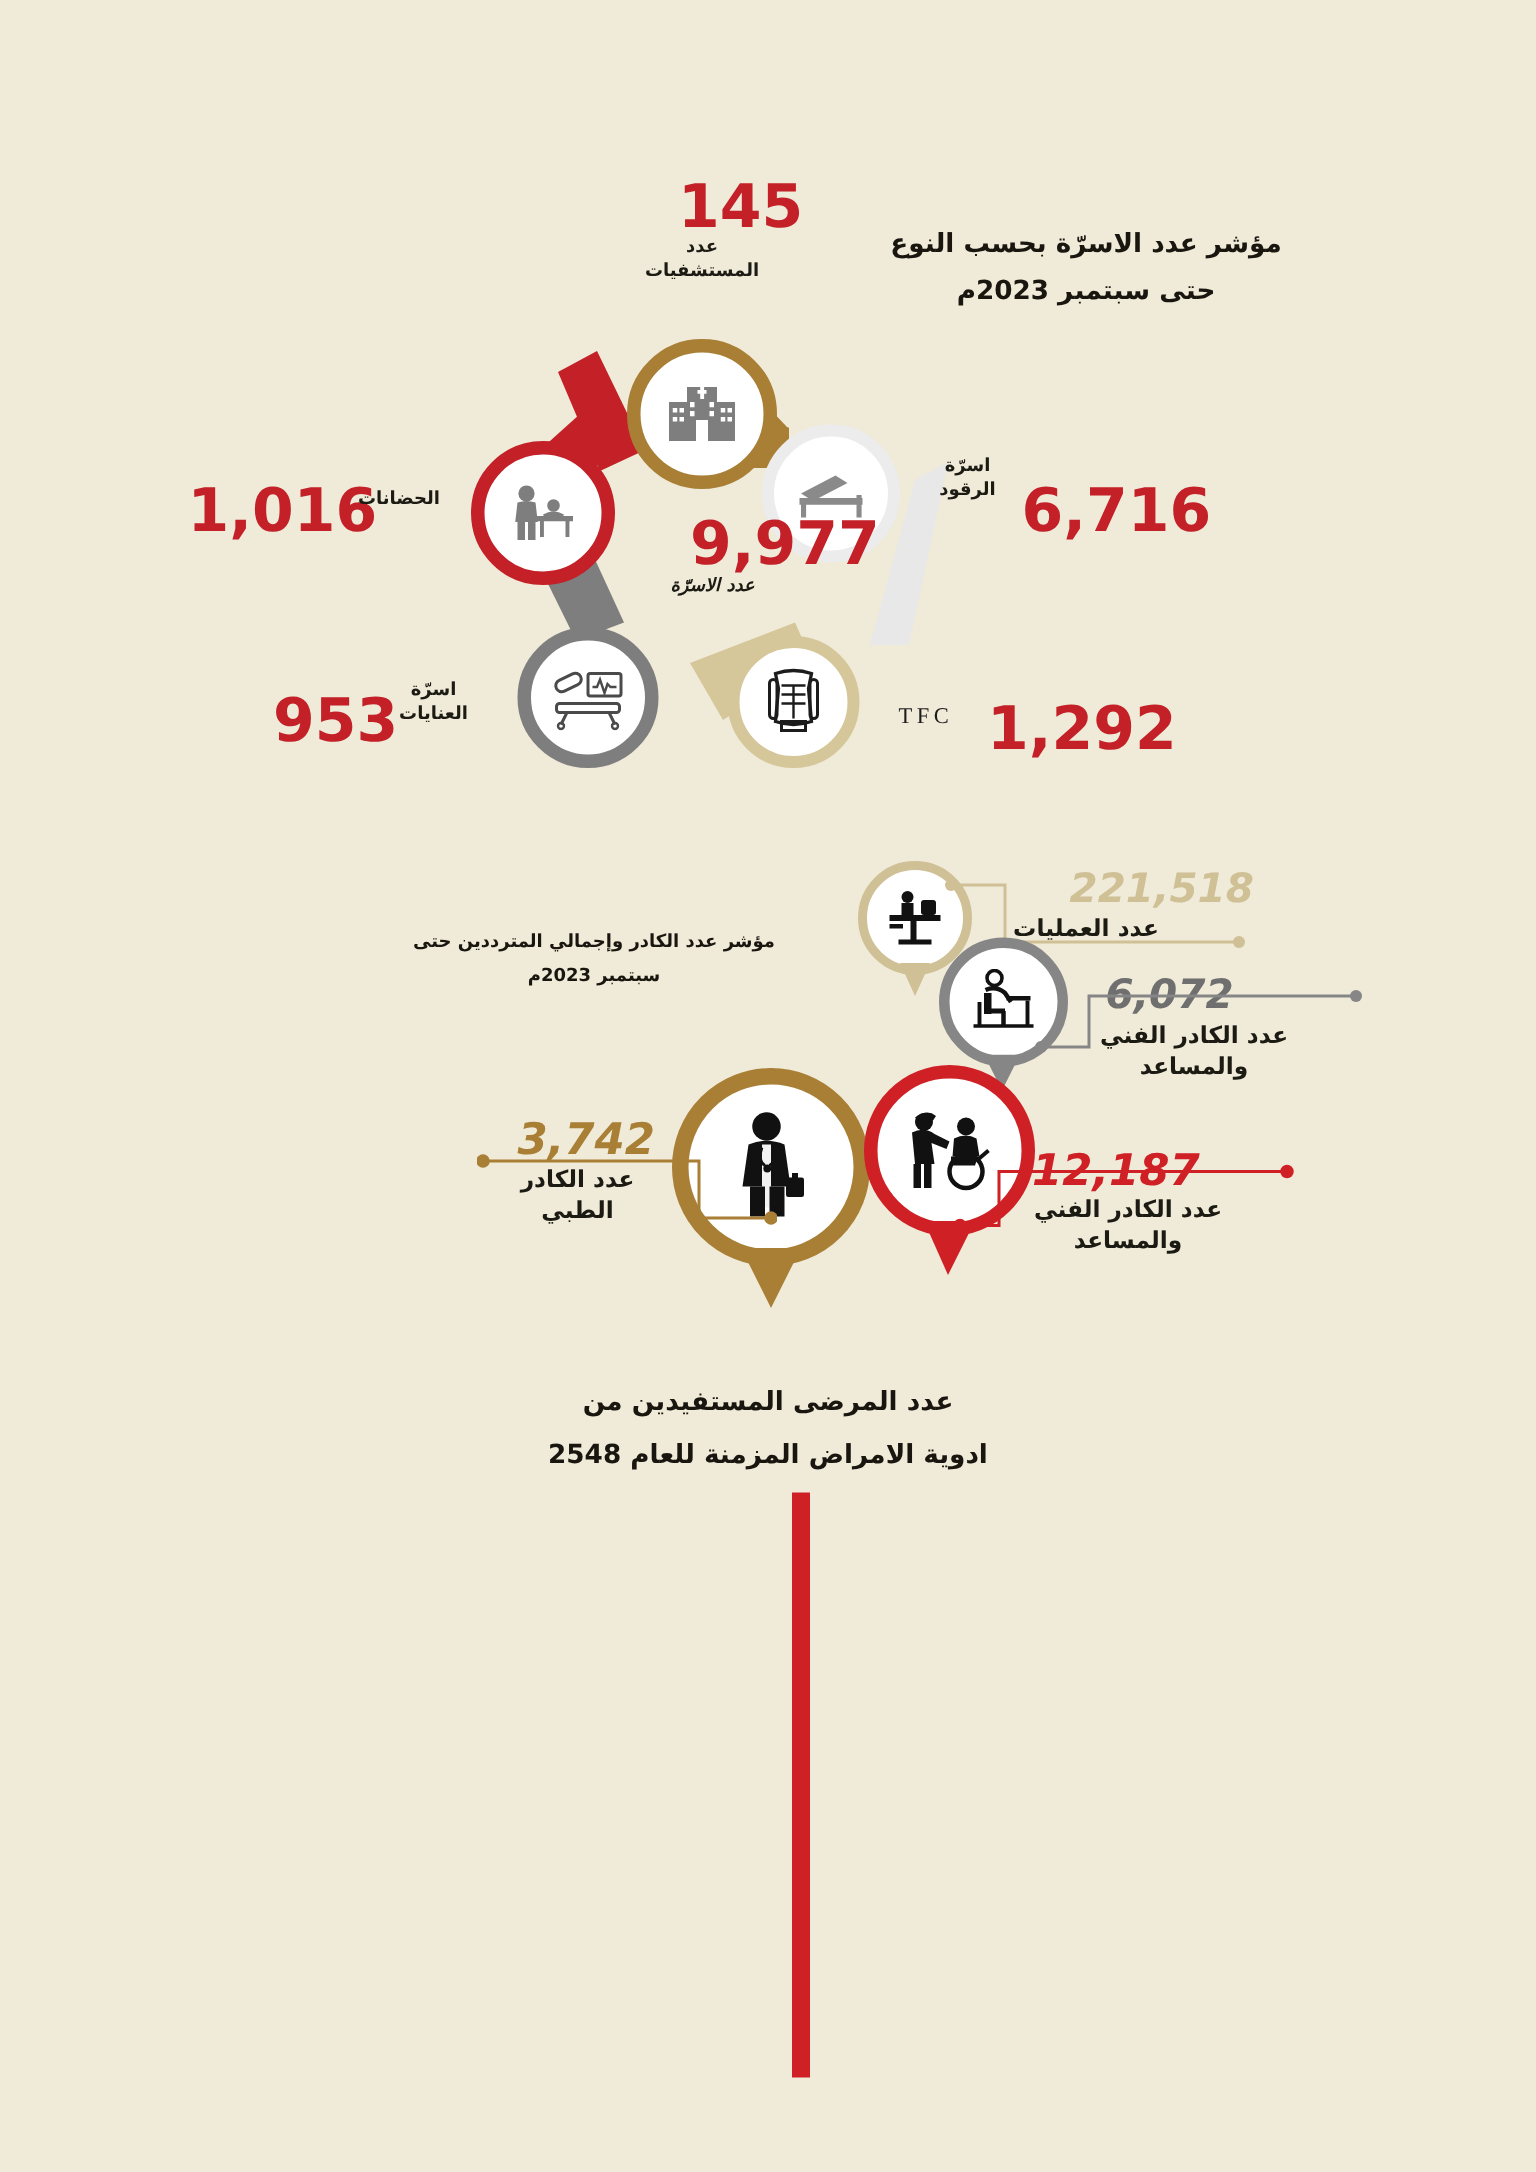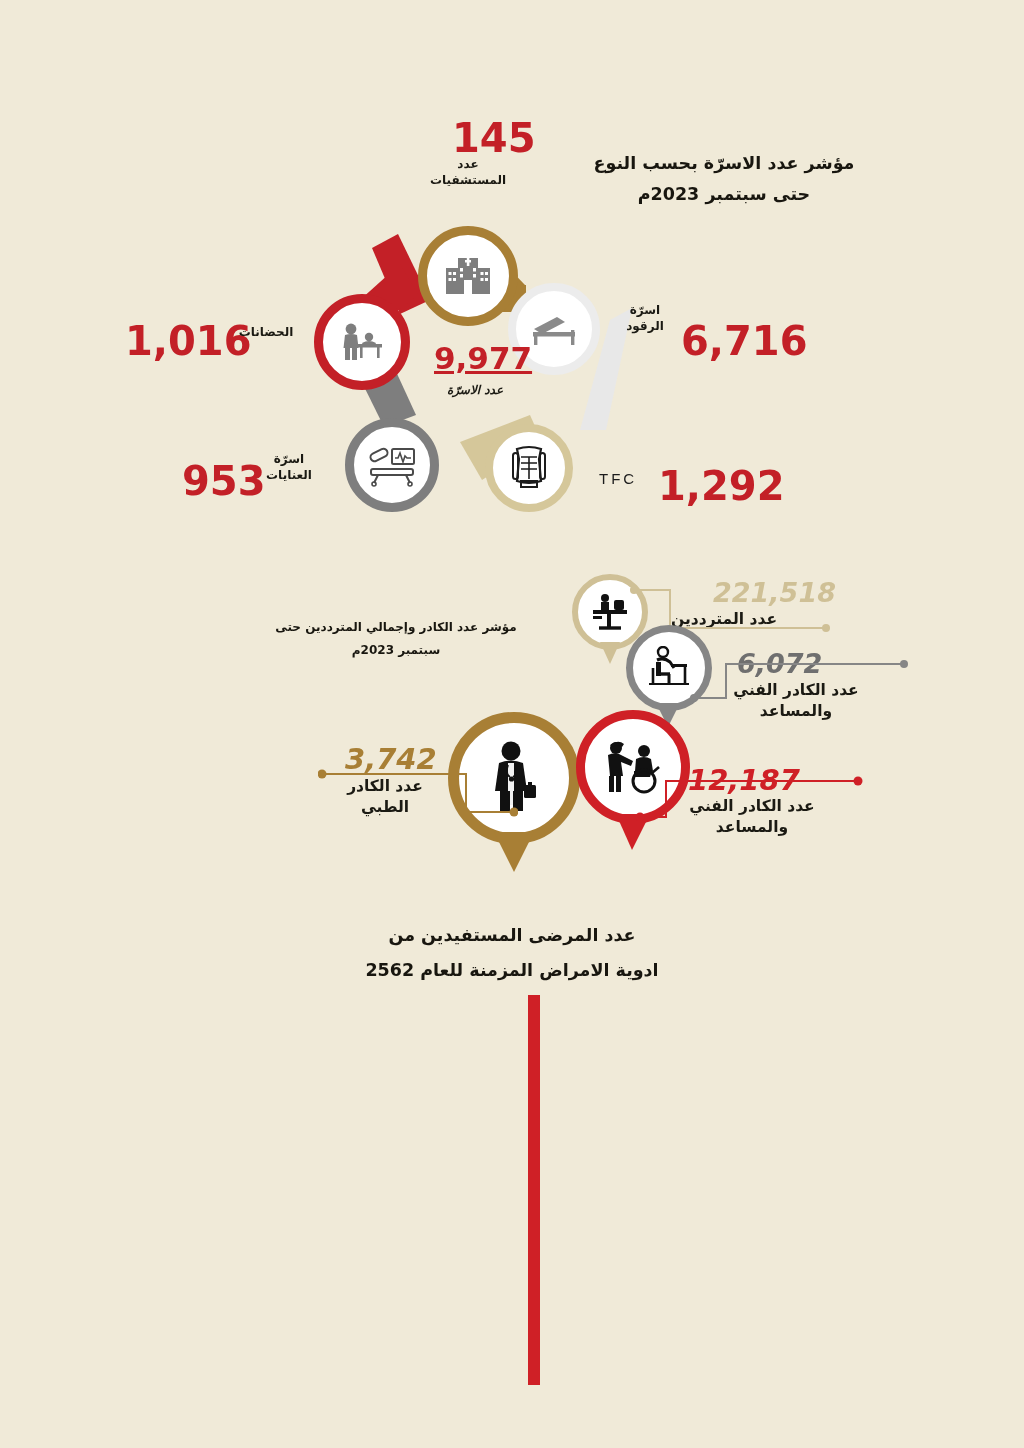--- a/index.html
+++ b/index.html
@@ -183,7 +183,7 @@
     <div class="s1-val" style="left:658px;top:463px;">1,292</div>
     <div class="tfc" style="left:599px;top:470px;">TFC</div>
 
-    <div class="s1-val" style="left:434px;top:340px;font-size:31px;text-decoration:underline;">9,977</div>
+    <div class="s1-val" style="left:460px;top:340px;font-size:40px;">9,977</div>
     <div class="s1-lbl" style="left:419px;top:383px;width:112px;font-style:italic;">عدد الاسرّة</div>
   </div>
 

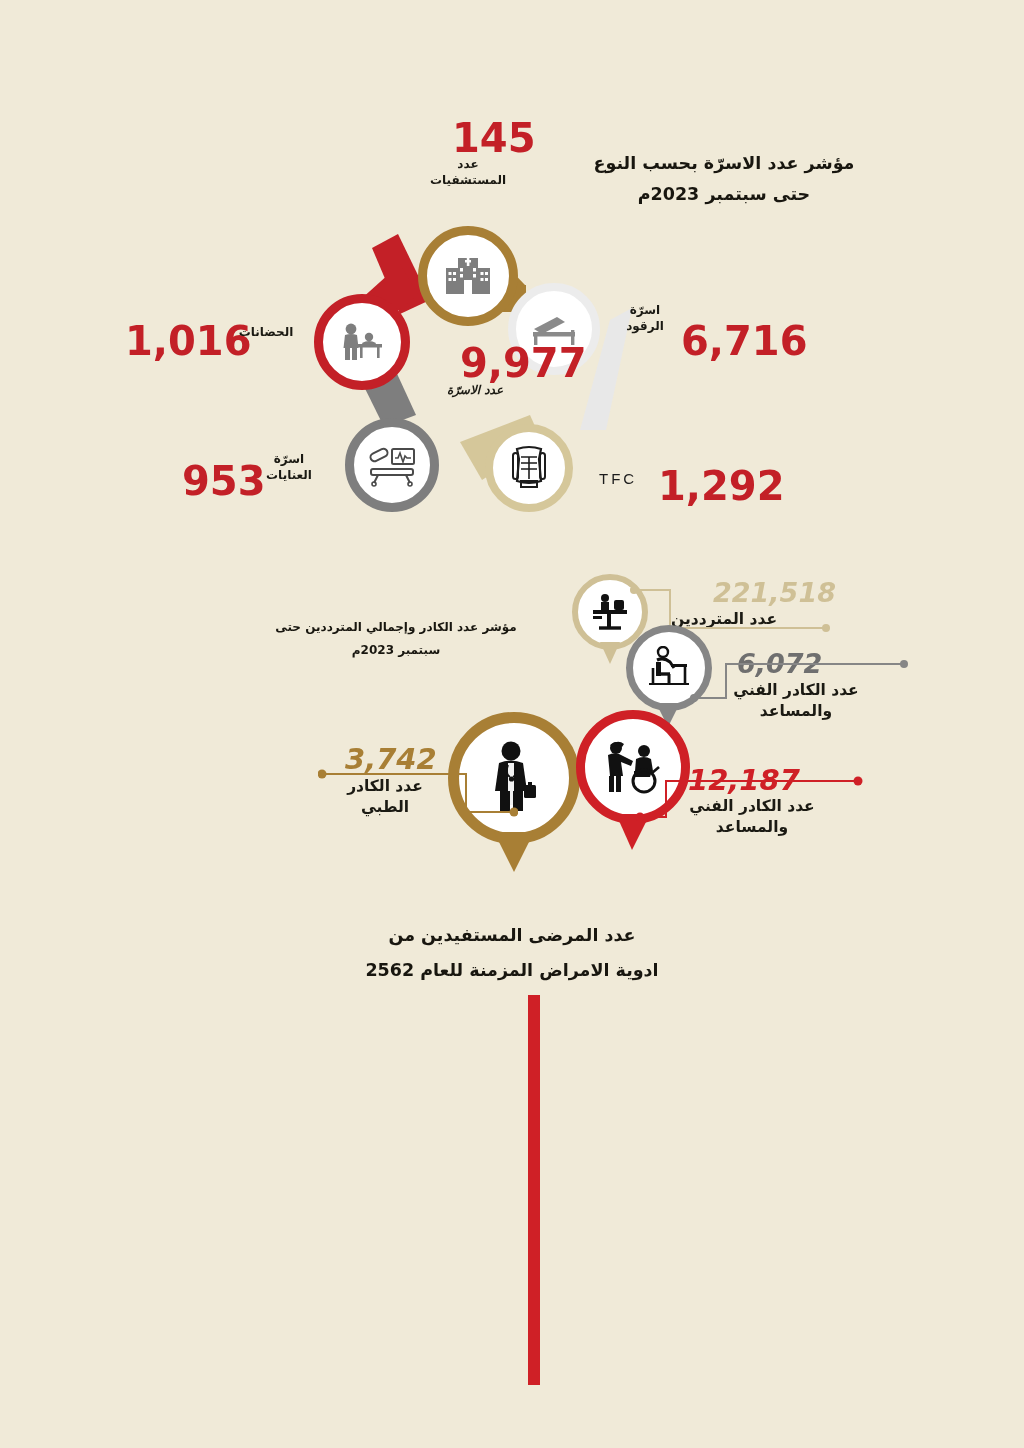--- a/index.html
+++ b/index.html
@@ -59,7 +59,7 @@
   }
   .redbar{position:absolute;left:528px;top:95px;width:12px;height:390px;background:#cf2026;}
 
-  .tfc{position:absolute;font-family:Liberation Sans, sans-serif;
+  .tfc{position:absolute;font-family:Liberation Serif, serif;
        font-size:15px;letter-spacing:3px;color:#1c1c1c;}
 </style>
 </head>

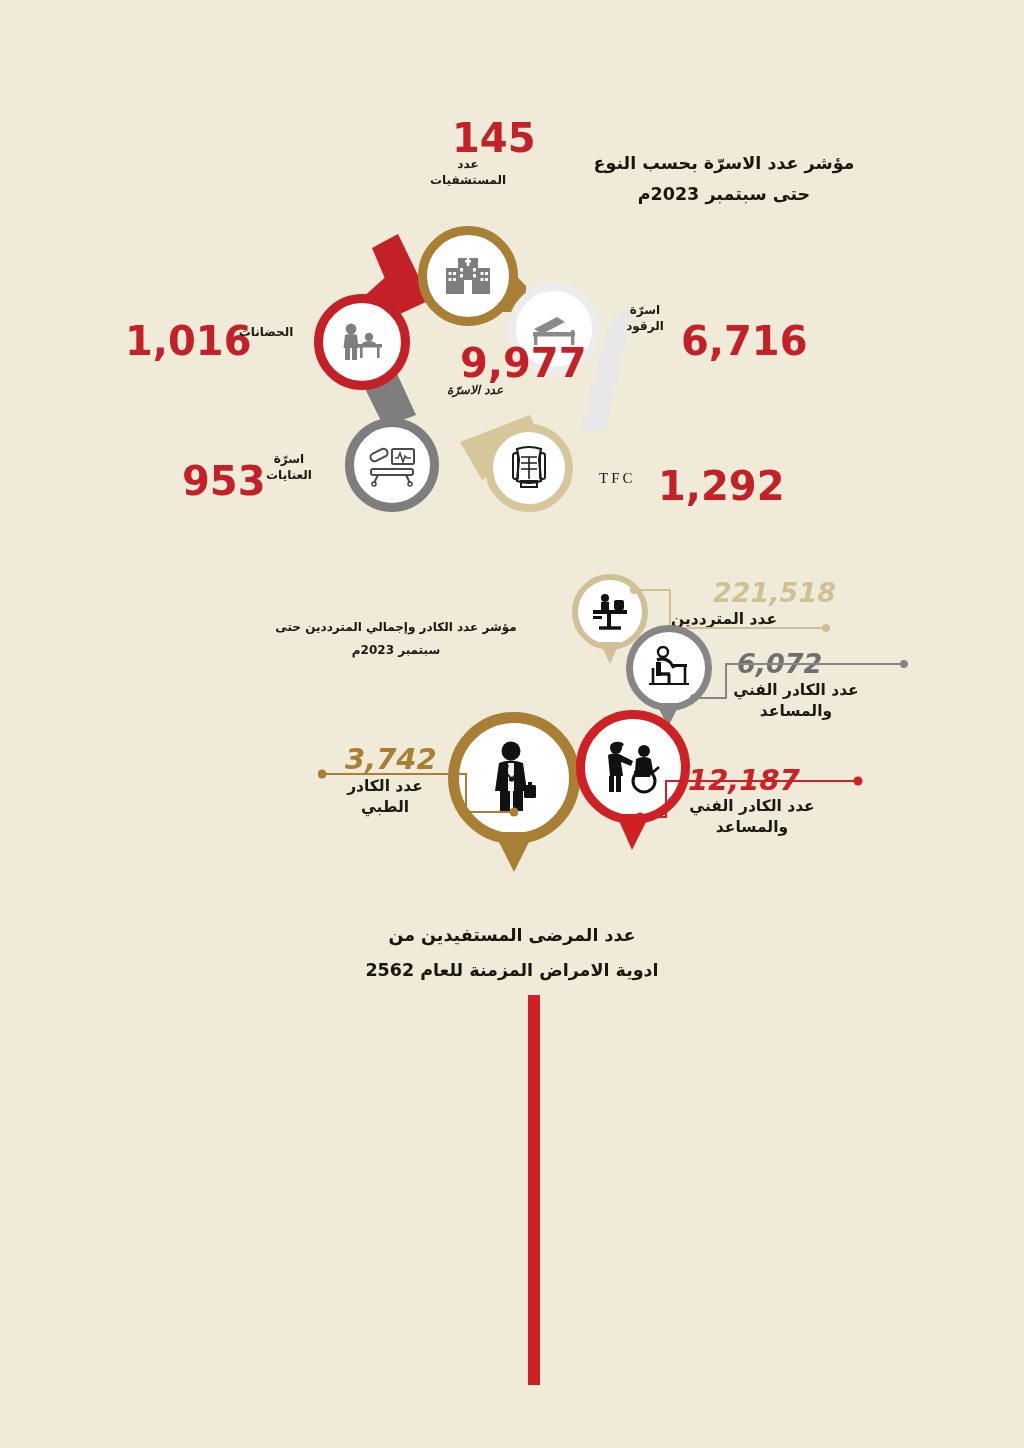--- a/index.html
+++ b/index.html
@@ -212,7 +212,7 @@
       </div>
     </div>
     <div class="cal-num" style="left:713px;top:17px;color:#cfc096;">221,518</div>
-    <div class="cal-lbl" style="left:660px;top:49px;width:128px;">عدد المترددين</div>
+    <div class="cal-lbl" style="left:660px;top:49px;width:128px;">عدد العمليات</div>
     <svg class="abs" style="left:630px;top:28px;" width="200" height="46">
       <path d="M6 2 H40 V40 H196" stroke="#cfc096" stroke-width="2" fill="none"></path>
       <circle cx="4" cy="2" r="4" fill="#cfc096"></circle>

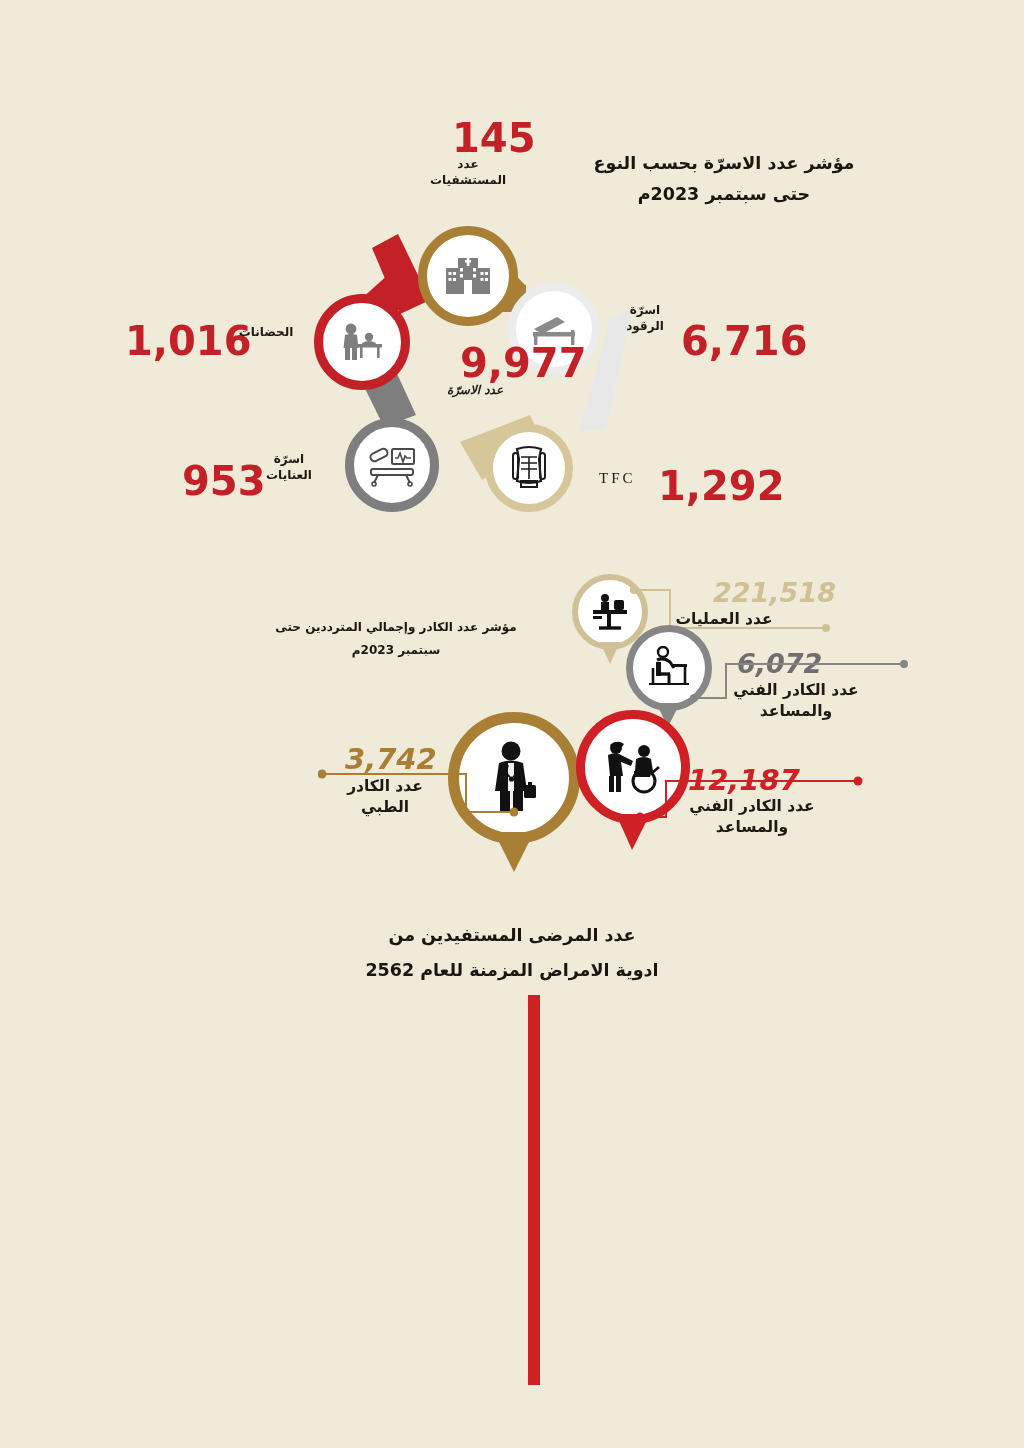--- a/index.html
+++ b/index.html
@@ -316,7 +316,7 @@
 
     <div class="s3-title">
       <div>عدد المرضى المستفيدين من</div>
-      <div>ادوية الامراض المزمنة  للعام 2562</div>
+      <div>ادوية الامراض المزمنة  للعام 2548</div>
     </div>
 
     <div class="redbar"></div>

